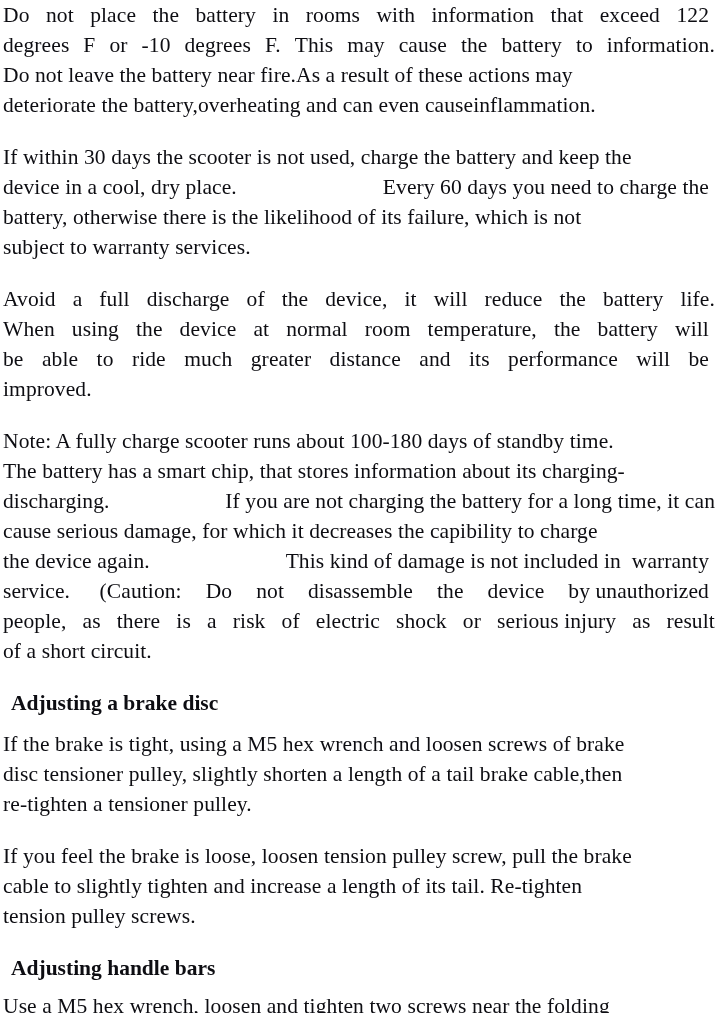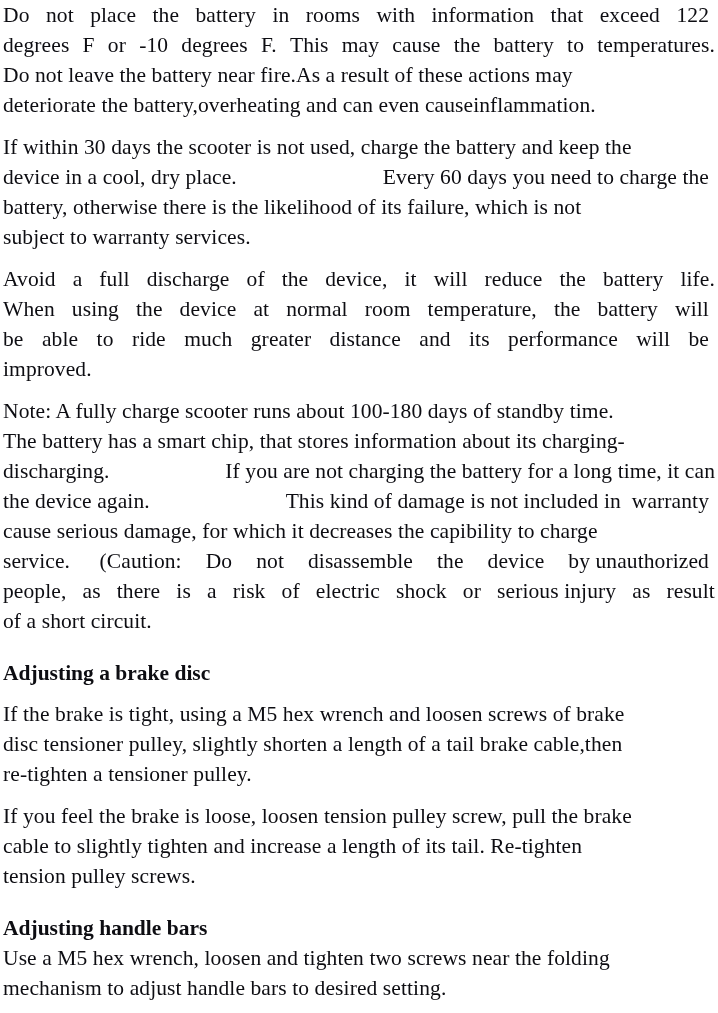--- a/index.html
+++ b/index.html
@@ -93,7 +93,7 @@
           <span>the</span>
           <span>battery</span>
           <span>to</span>
-          <span>temperatures.</span>
+          <span>information.</span>
         </span>
         <span class="ln">Do not leave the battery near fire.As a result of these actions may</span>
         <span class="ln">deteriorate the battery,overheating and can even causeinflammation.</span>

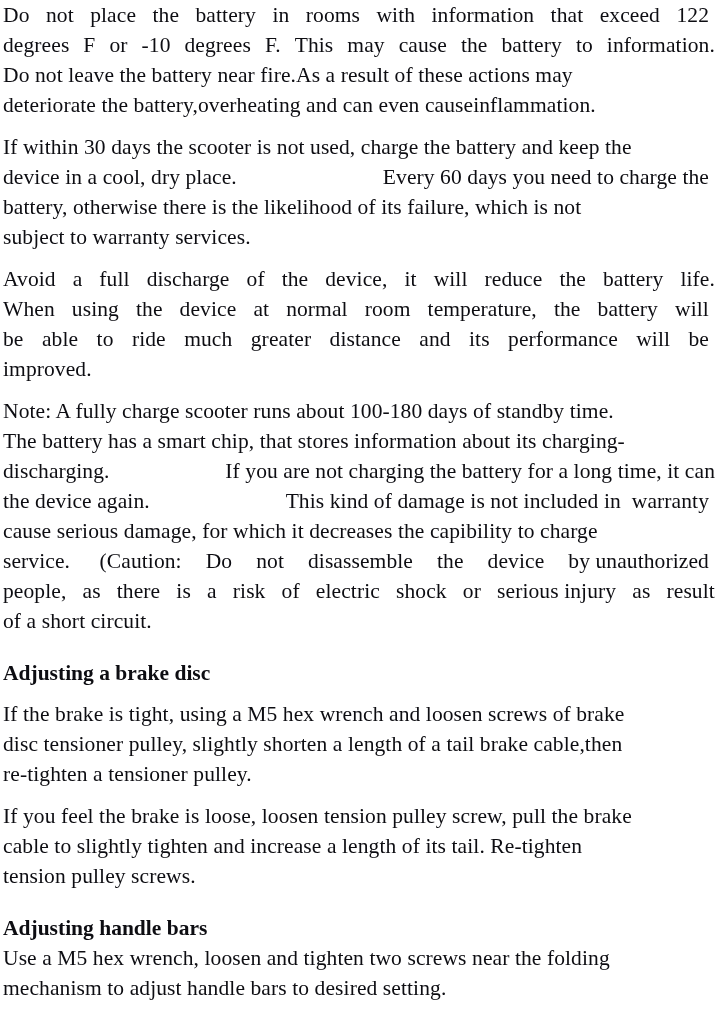--- a/index.html
+++ b/index.html
@@ -29,7 +29,7 @@
     letter-spacing: 0.1px;
   }
   .para + .para {
-    margin-top: 12px;
+    margin-top: 22px;
   }
   .heading {
     font-size: 21.5px;

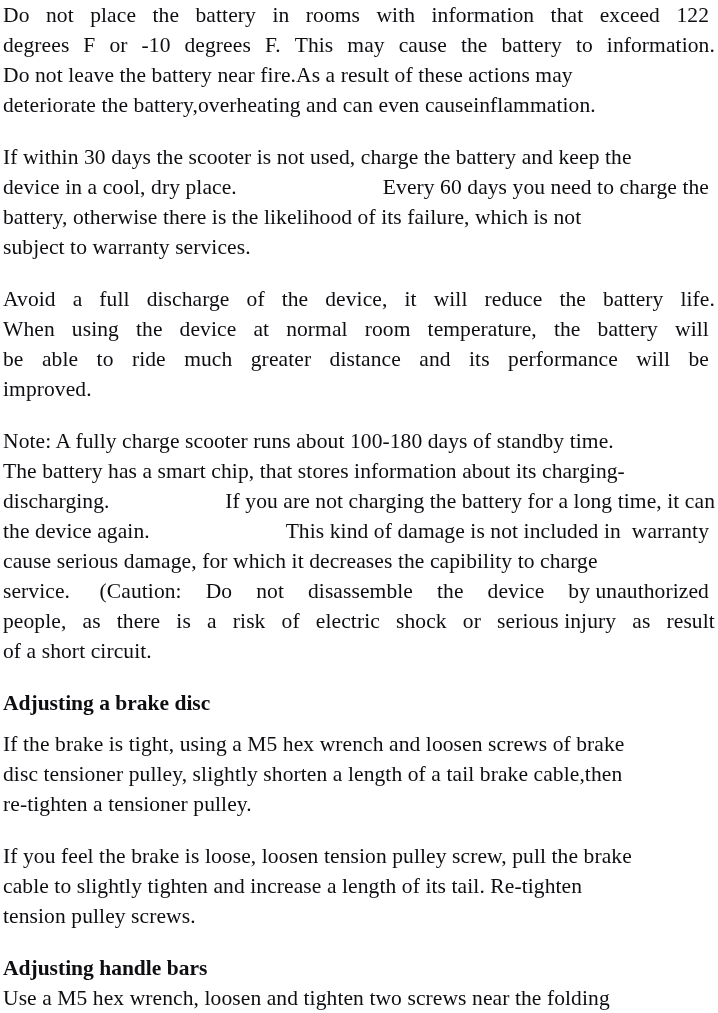--- a/index.html
+++ b/index.html
@@ -159,11 +159,11 @@
           <span>discharging.</span>
           <span> If you are not charging the battery for a long time, it can</span>
         </span>
+        <span class="ln">cause serious damage, for which it decreases the capibility to charge</span>
         <span class="ln j nearfull">
           <span>the device again.</span>
           <span> This kind of damage is not included in  warranty</span>
         </span>
-        <span class="ln">cause serious damage, for which it decreases the capibility to charge</span>
         <span class="ln j nearfull">
           <span>service.</span>
           <span> (Caution:</span>

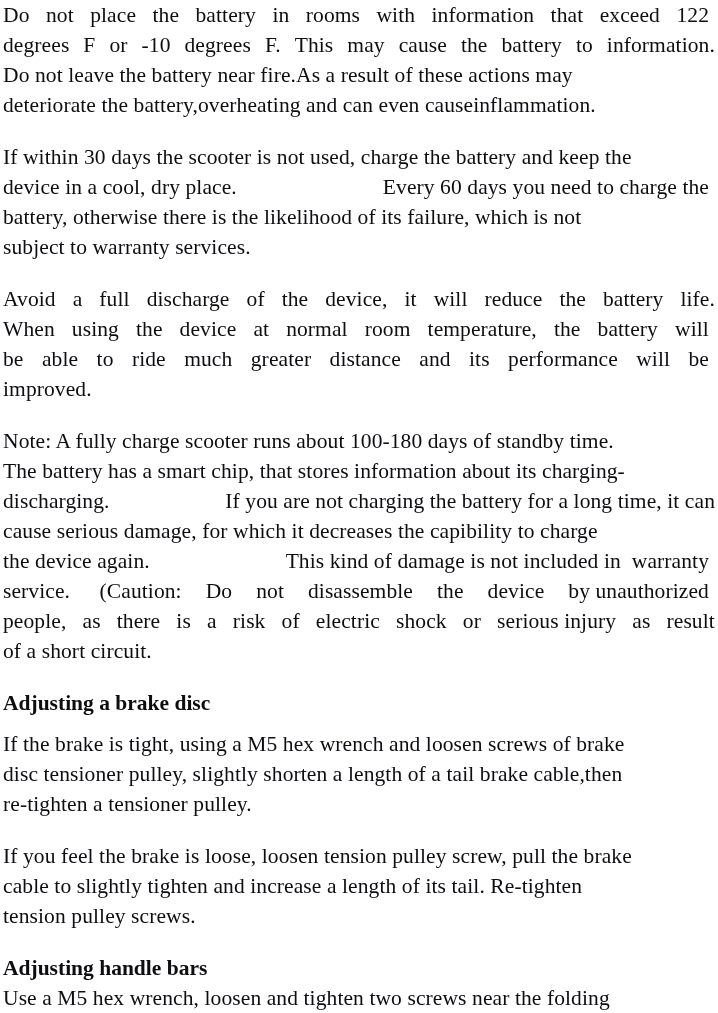--- a/index.html
+++ b/index.html
@@ -35,7 +35,7 @@
     font-size: 21.5px;
     line-height: 30px;
     font-weight: bold;
-    margin: 0;
+    margin: 8px;
     padding: 0;
   }
   .heading.spaced {

